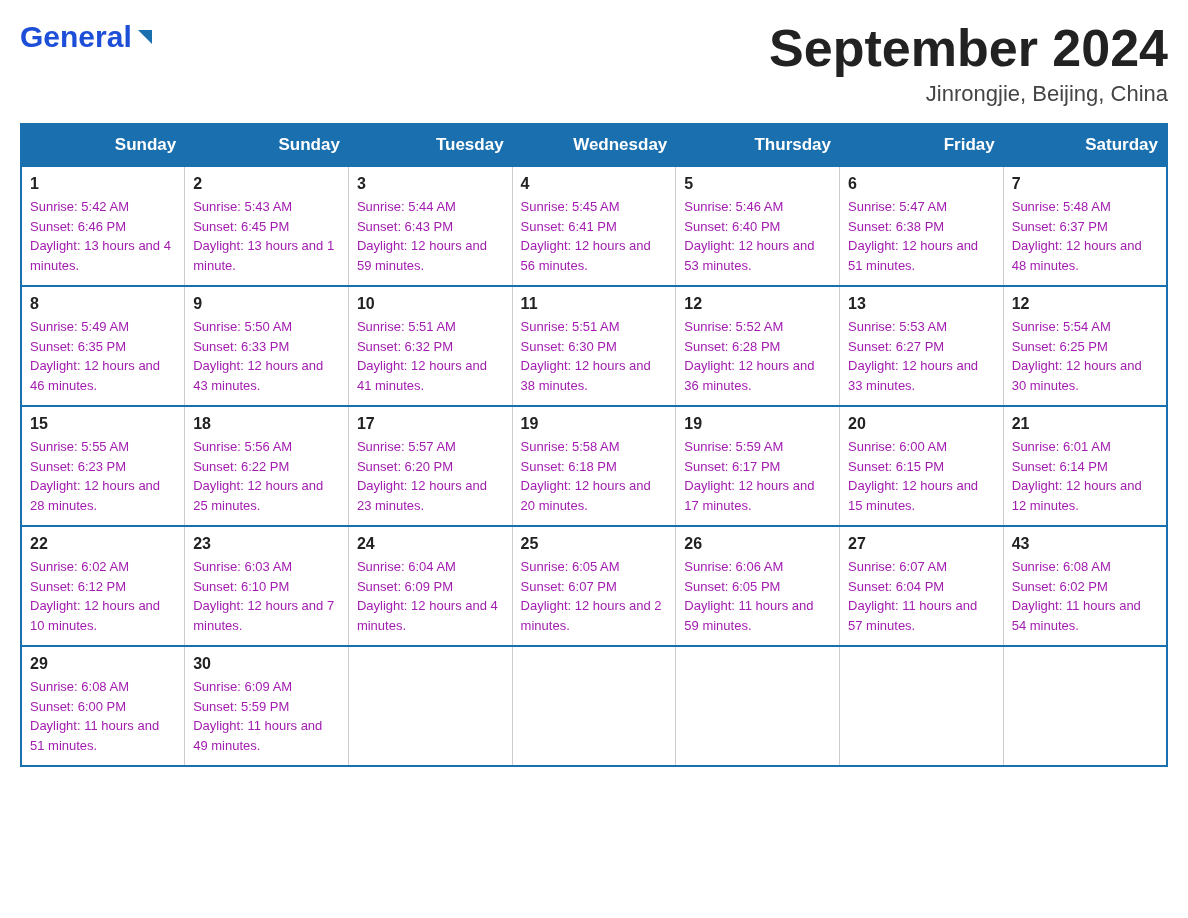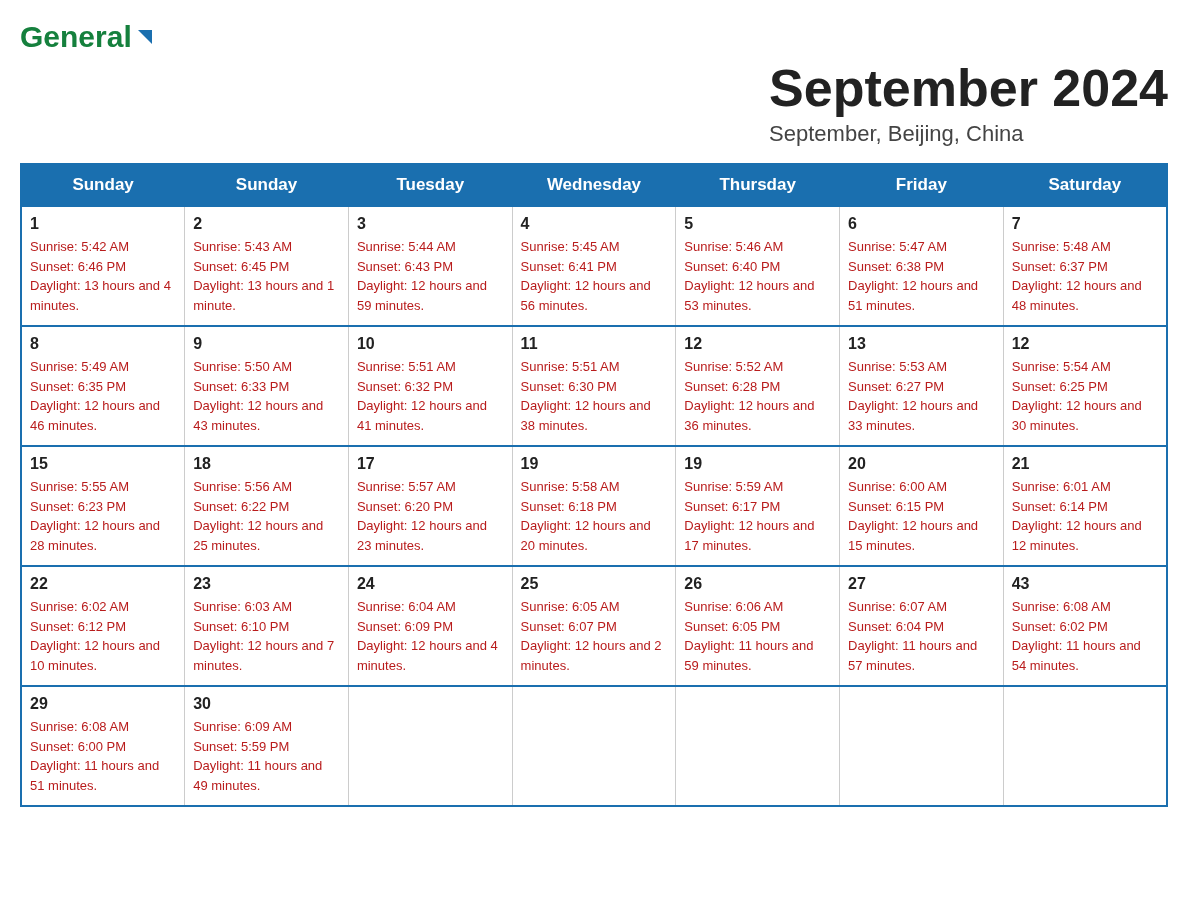--- a/index.html
+++ b/index.html
@@ -80,7 +80,7 @@
     .general-text {
       font-size: 30px;
       font-weight: bold;
-      color: #15803d;
+      color: #1d4ed8;
     }
     .arrow-icon {
       display: inline-block;

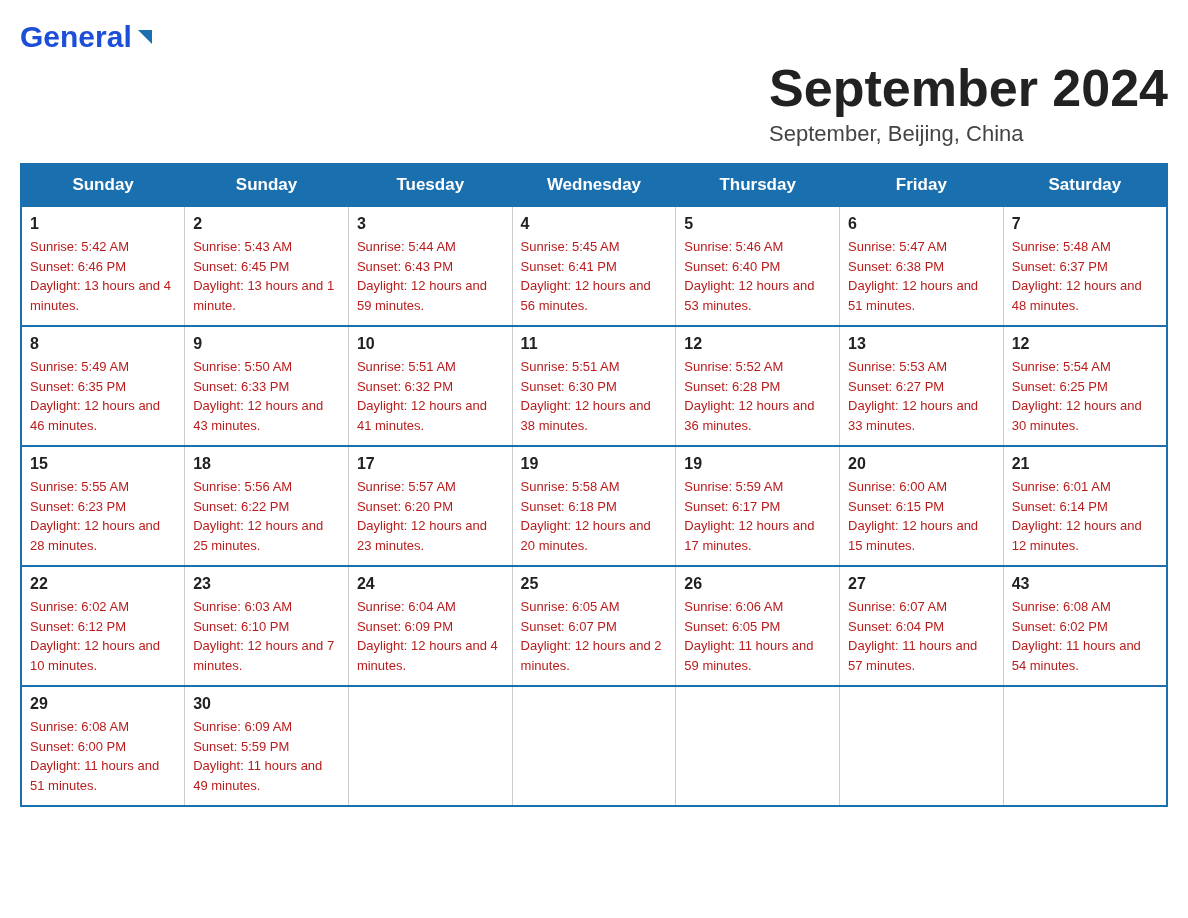--- a/index.html
+++ b/index.html
@@ -17,8 +17,7 @@
       margin-bottom: 16px;
     }
     .title-section {
-      text-align: left;
-      margin-top: 40px;
+      text-align: right;
     }
     .month-year {
       font-size: 52px;

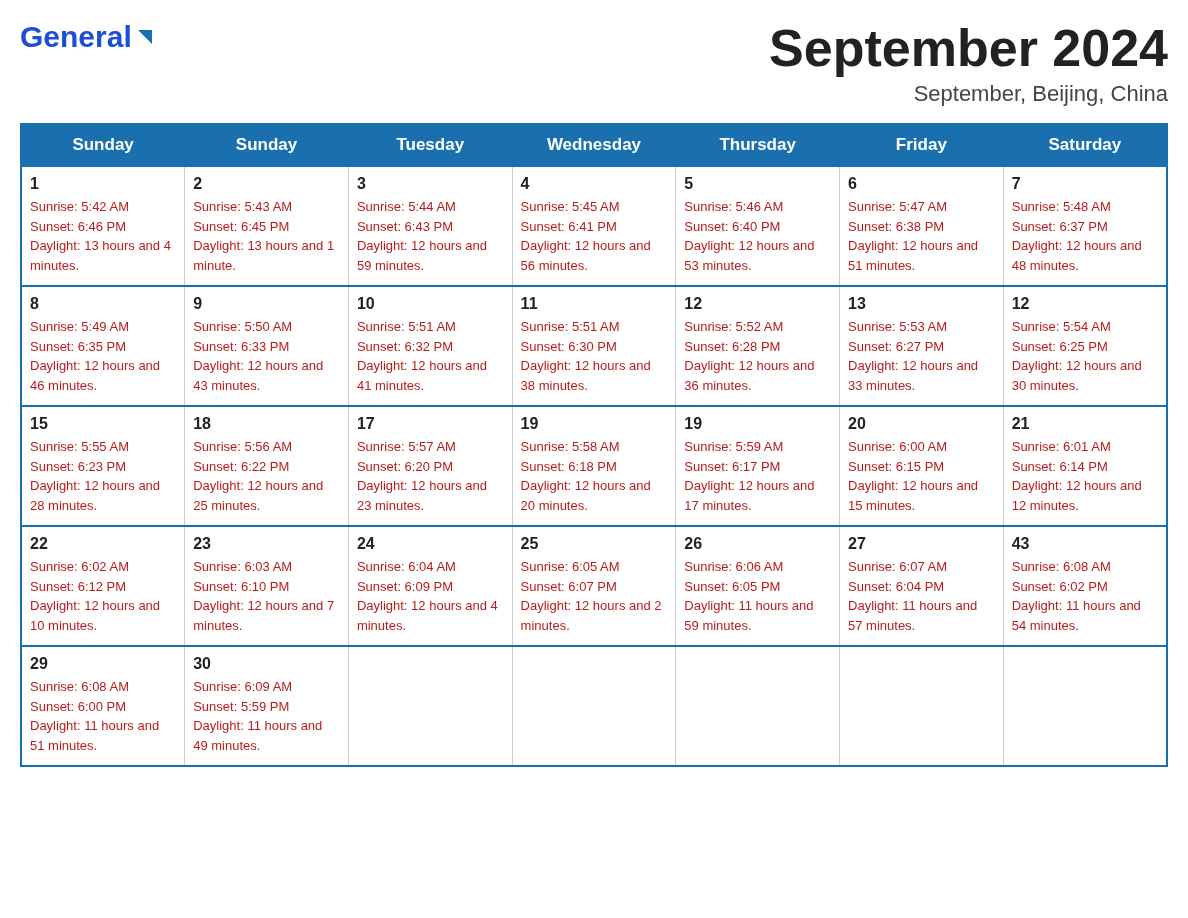--- a/index.html
+++ b/index.html
@@ -108,7 +108,7 @@
   </div>
   <div class="title-section">
     <div class="month-year">September 2024</div>
-    <div class="location">September, Beijing, China</div>
+    <div class="location">Jinrongjie, Beijing, China</div>
   </div>
 </div>
 

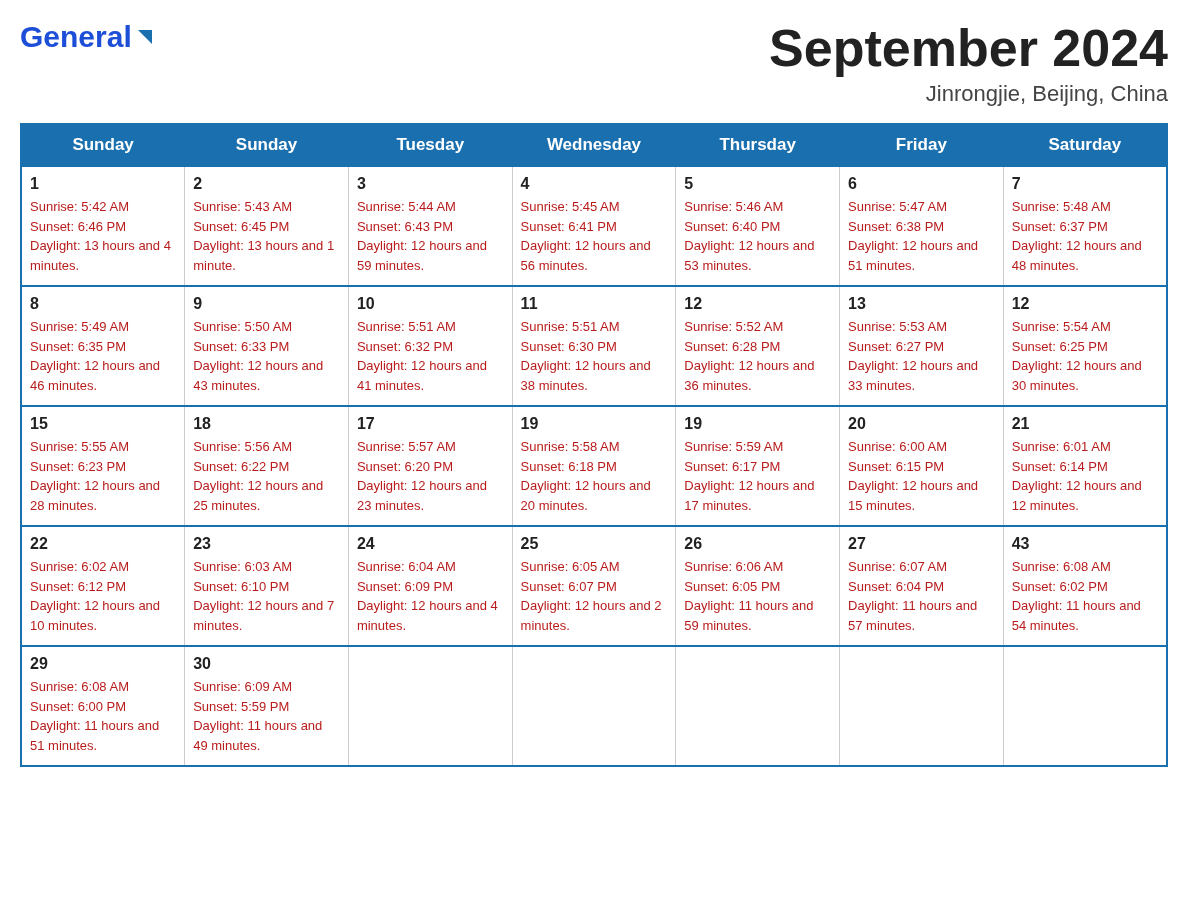--- a/index.html
+++ b/index.html
@@ -41,7 +41,7 @@
       font-size: 17px;
       font-weight: bold;
       padding: 10px 8px;
-      text-align: center;
+      text-align: right;
       border: 1px solid #1a6faf;
     }
     .calendar td {

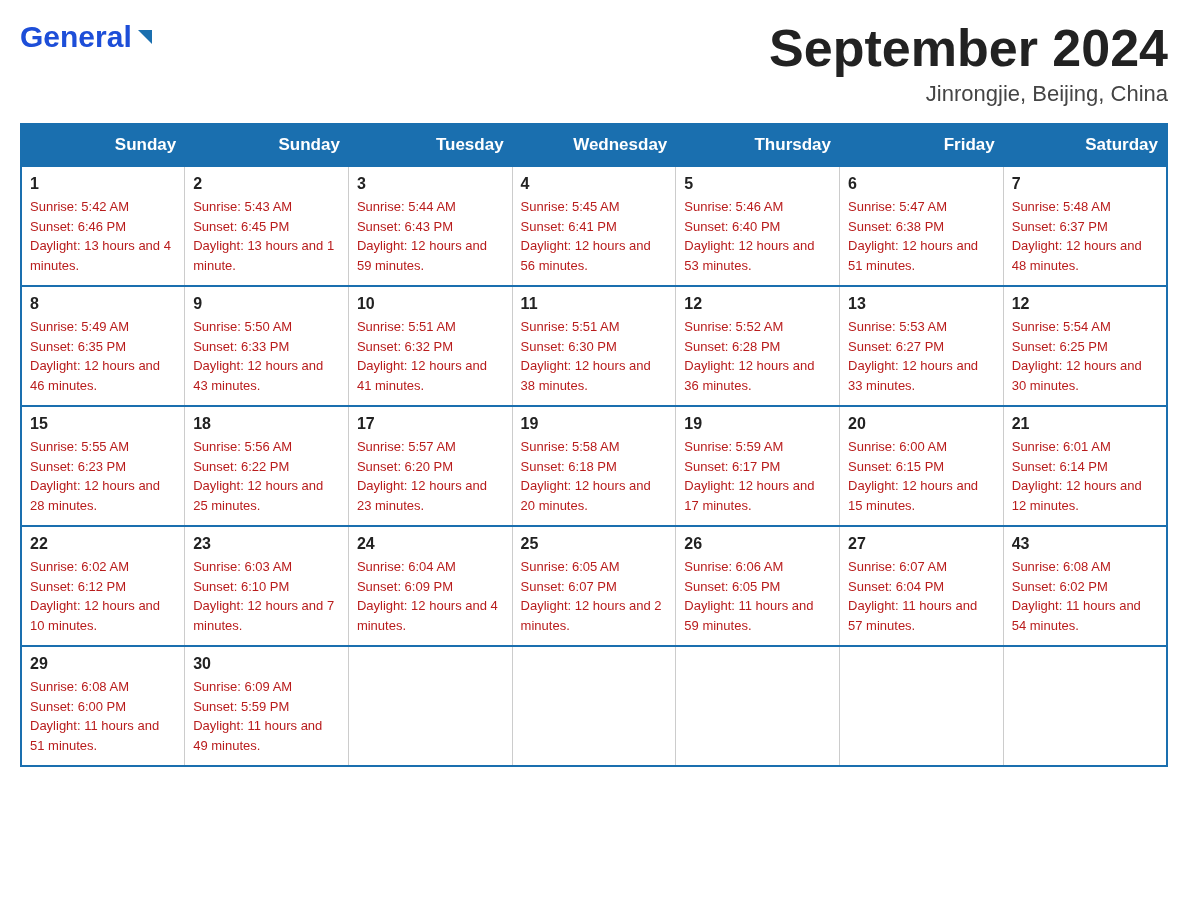--- a/index.html
+++ b/index.html
@@ -61,7 +61,7 @@
     }
     .day-info {
       font-size: 13px;
-      color: #b91c1c;
+      color: #a21caf;
       line-height: 1.5;
     }
     .empty-cell {

